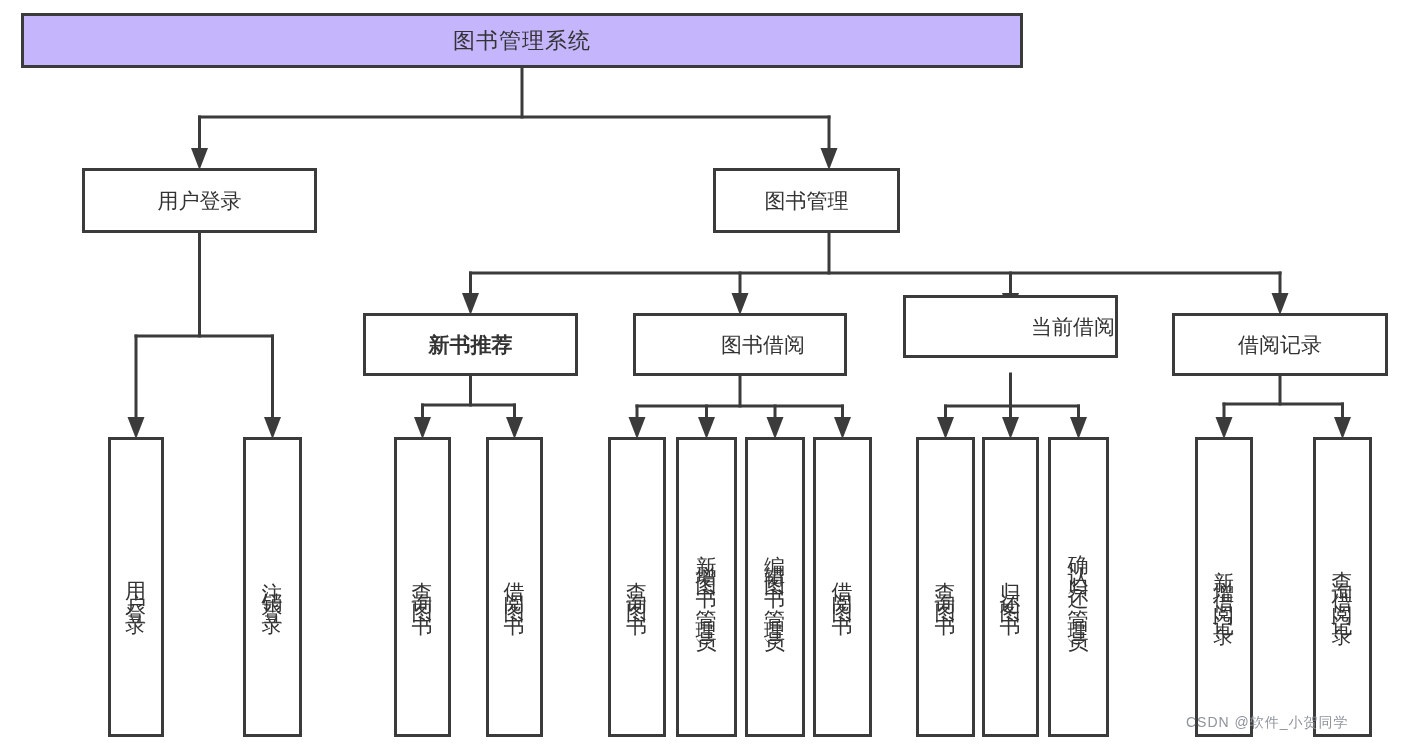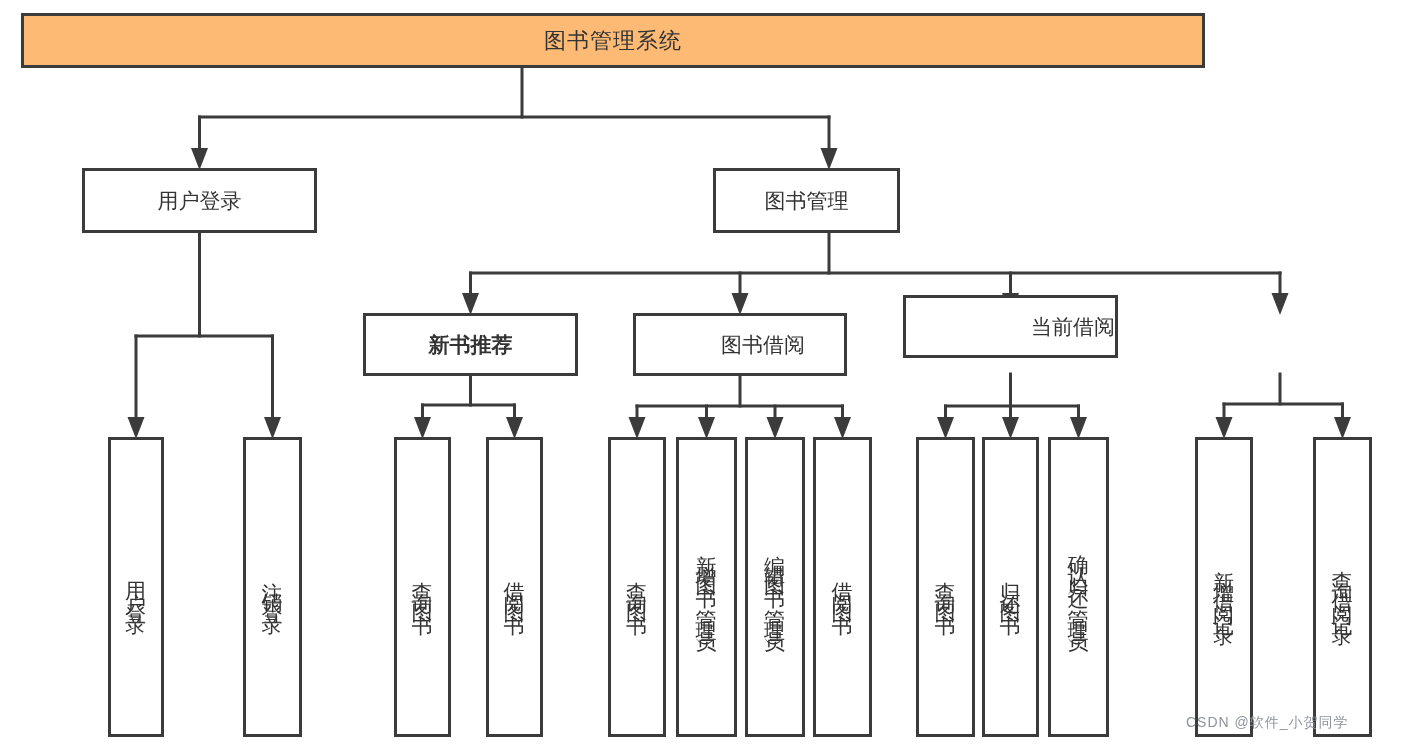--- a/index.html
+++ b/index.html
@@ -116,7 +116,7 @@
       <polygon points="1334,417 1351,417 1342.5,439" fill="#3b3b3b" data-name="arrowhead"></polygon>
     </svg>
   <div class="watermark" data-name="watermark" style="color: rgb(143, 147, 156);">CSDN @软件_小贺同学</div>
-<div class="node" data-name="node-root" style="left: 21px; top: 13px; width: 1184px; height: 55px; border-color: rgb(59, 59, 59); background: #fdba74;">
+<div class="node" data-name="node-root" style="left: 21px; top: 13px; width: 1002px; height: 55px; border-color: rgb(59, 59, 59); background: #c4b5fd;">
       <span class="label" data-name="node-label" style="color: rgb(51, 51, 51);">图书管理系统</span>
     </div>
     <div class="node" data-name="node-user-login" style="left: 82px; top: 168px; width: 235px; height: 65px; border-color: rgb(59, 59, 59); background: rgb(255, 255, 255);">

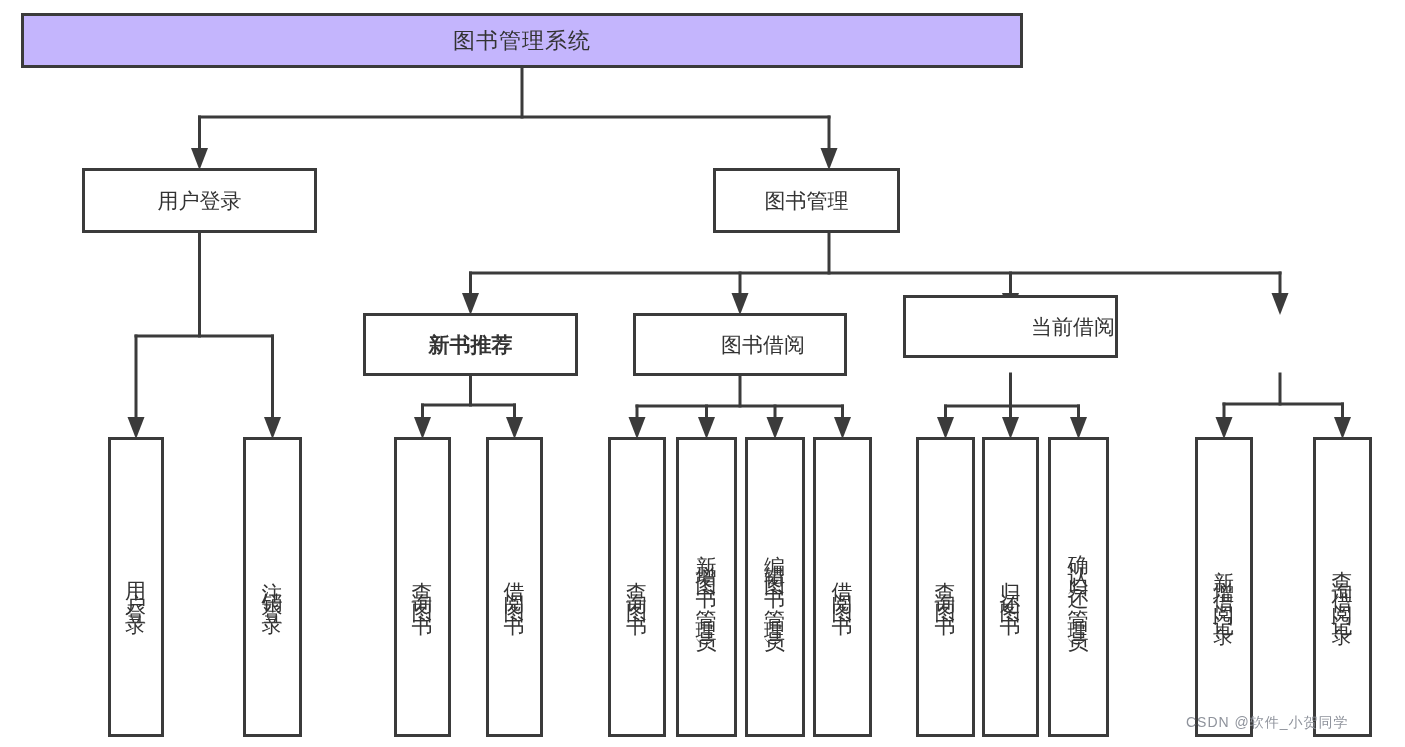--- a/index.html
+++ b/index.html
@@ -134,6 +134,9 @@
     <div class="node" data-name="node-current-borrow" style="left: 903px; top: 295px; width: 215px; height: 63px; border-color: rgb(59, 59, 59); background: rgb(255, 255, 255); justify-content: flex-end;">
       <span class="label" data-name="node-label" style="color: rgb(51, 51, 51);">当前借阅</span>
     </div>
+    <div class="node" data-name="node-borrow-records" style="left: 1172px; top: 313px; width: 216px; height: 63px; border-color: rgb(59, 59, 59); background: rgb(255, 255, 255);">
+      <span class="label" data-name="node-label" style="color: rgb(51, 51, 51);">借阅记录</span>
+    </div>
     <div class="node vertical" data-name="node-leaf-user-login" style="left: 108px; top: 437px; width: 56px; height: 300px; border-color: rgb(59, 59, 59); background: rgb(255, 255, 255);">
       <span class="label" data-name="node-label" style="color: rgb(51, 51, 51);">用户登录</span>
     </div>

